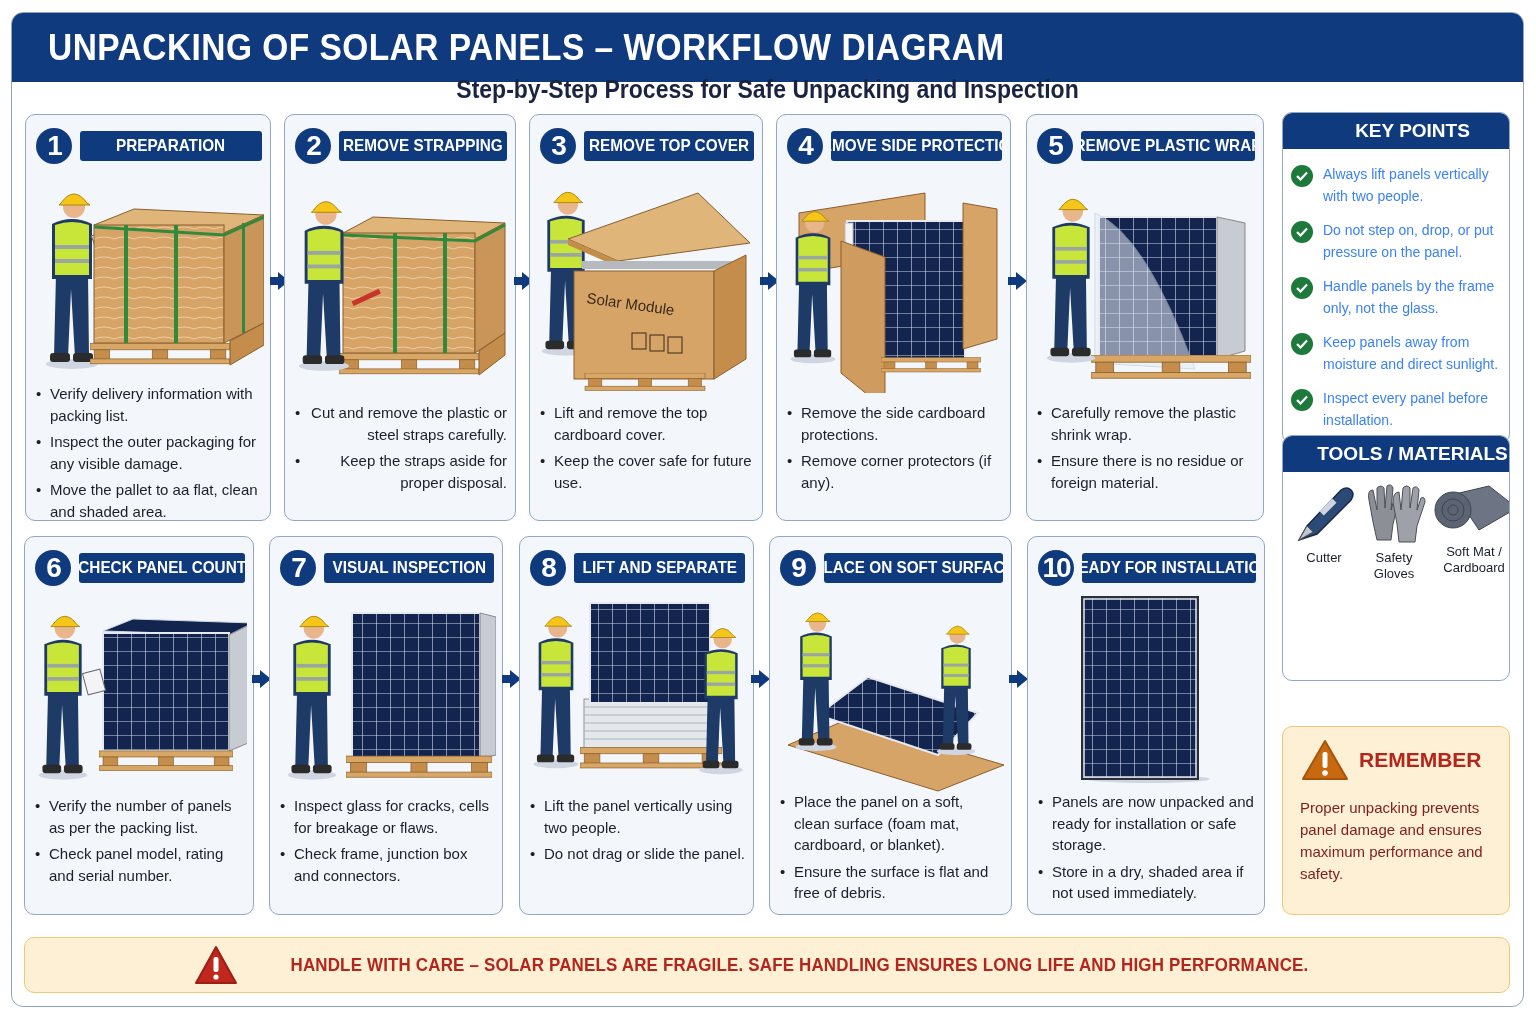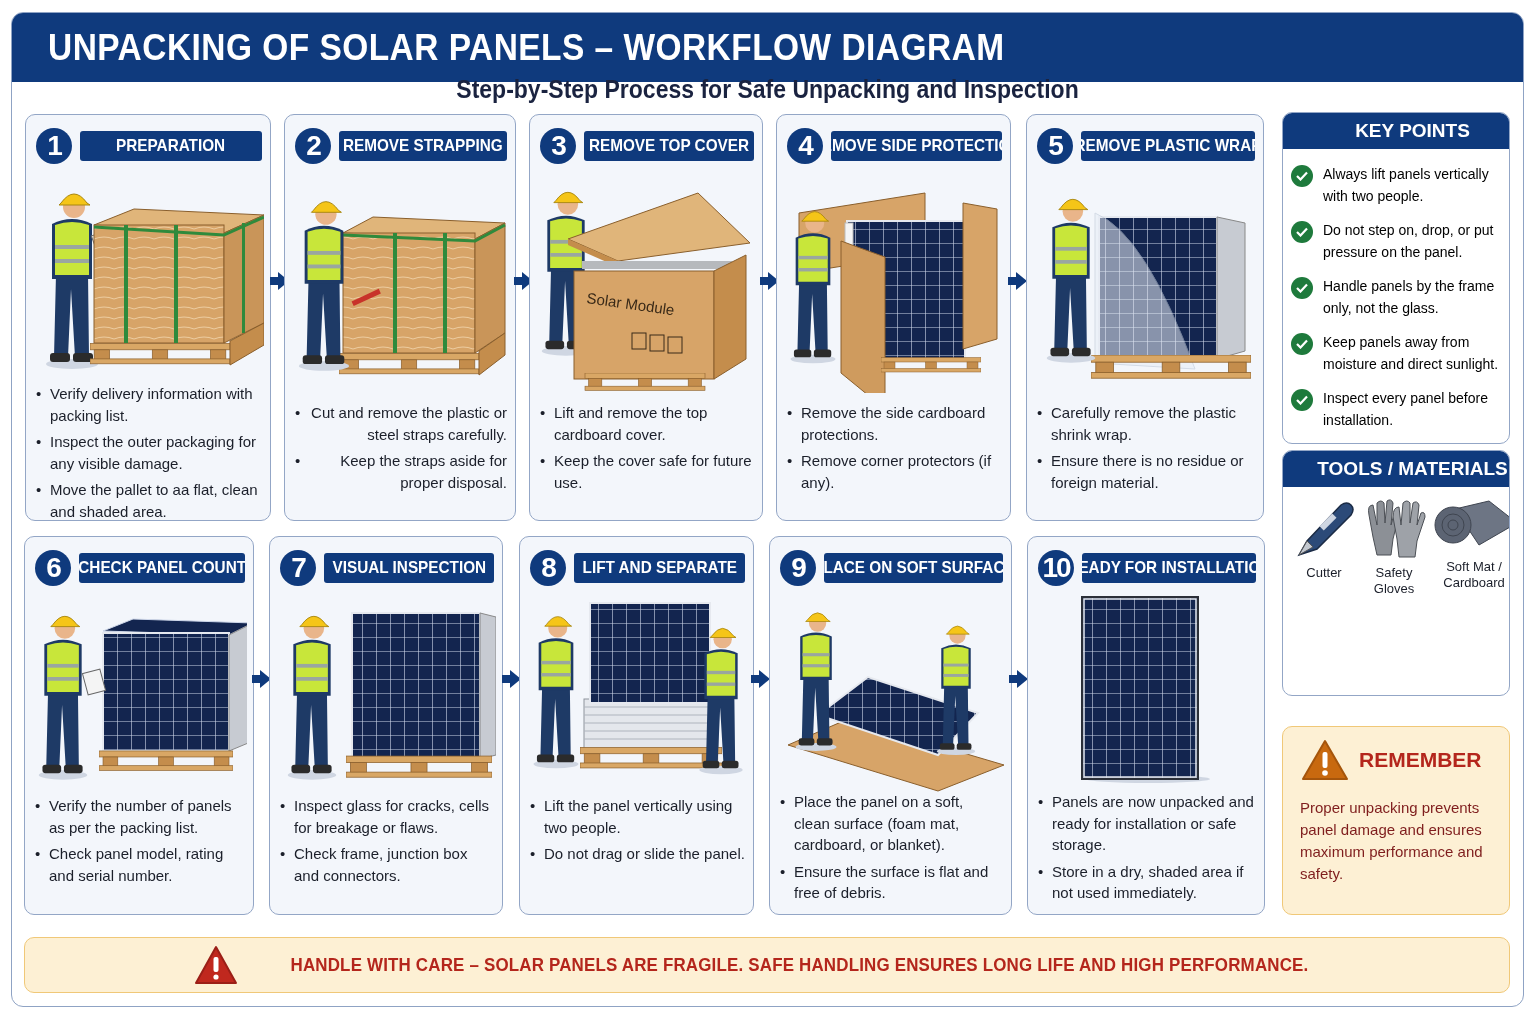--- a/index.html
+++ b/index.html
@@ -67,7 +67,7 @@
     width: 22px; height: 22px; border-radius: 50%; background: #1e7a3c; flex: 0 0 auto;
     display: flex; align-items: center; justify-content: center; margin-top: 2px;
   }
-  .kp-text { margin-left: 10px; font-size: 14px; line-height: 22px; color: #000000; }
+  .kp-text { margin-left: 10px; font-size: 14px; line-height: 22px; color: #3b82f6; }
 
   .tools-grid { display: grid; grid-template-columns: 1fr 1fr 1fr 1fr; padding: 8px 6px 0 6px; row-gap: 6px; }
   .tool { display: flex; flex-direction: column; align-items: center; text-align: center; }

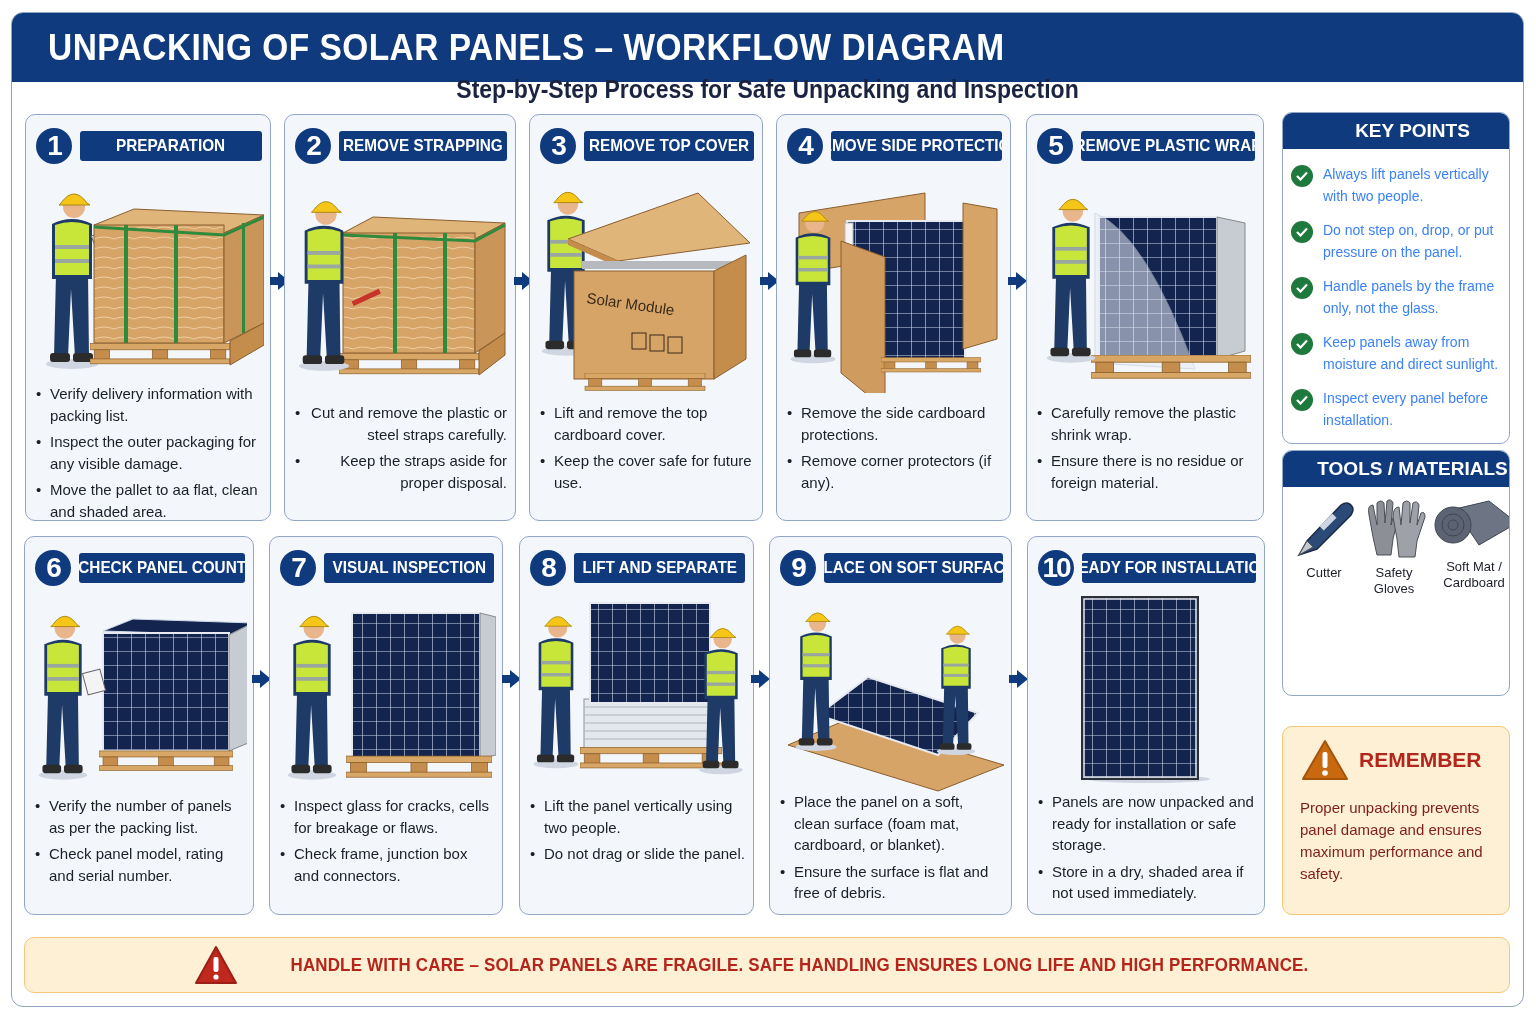--- a/index.html
+++ b/index.html
@@ -420,7 +420,7 @@
   </div>
 </div>
 
-<div class="side-box" style="left:1282px;top:450px;width:228px;height:246px;">
+<div class="side-box" style="left:1282px;top:435px;width:228px;height:246px;">
   <div class="side-head">TOOLS / MATERIALS</div>
   <div class="tools-grid">
     <div class="tool">

